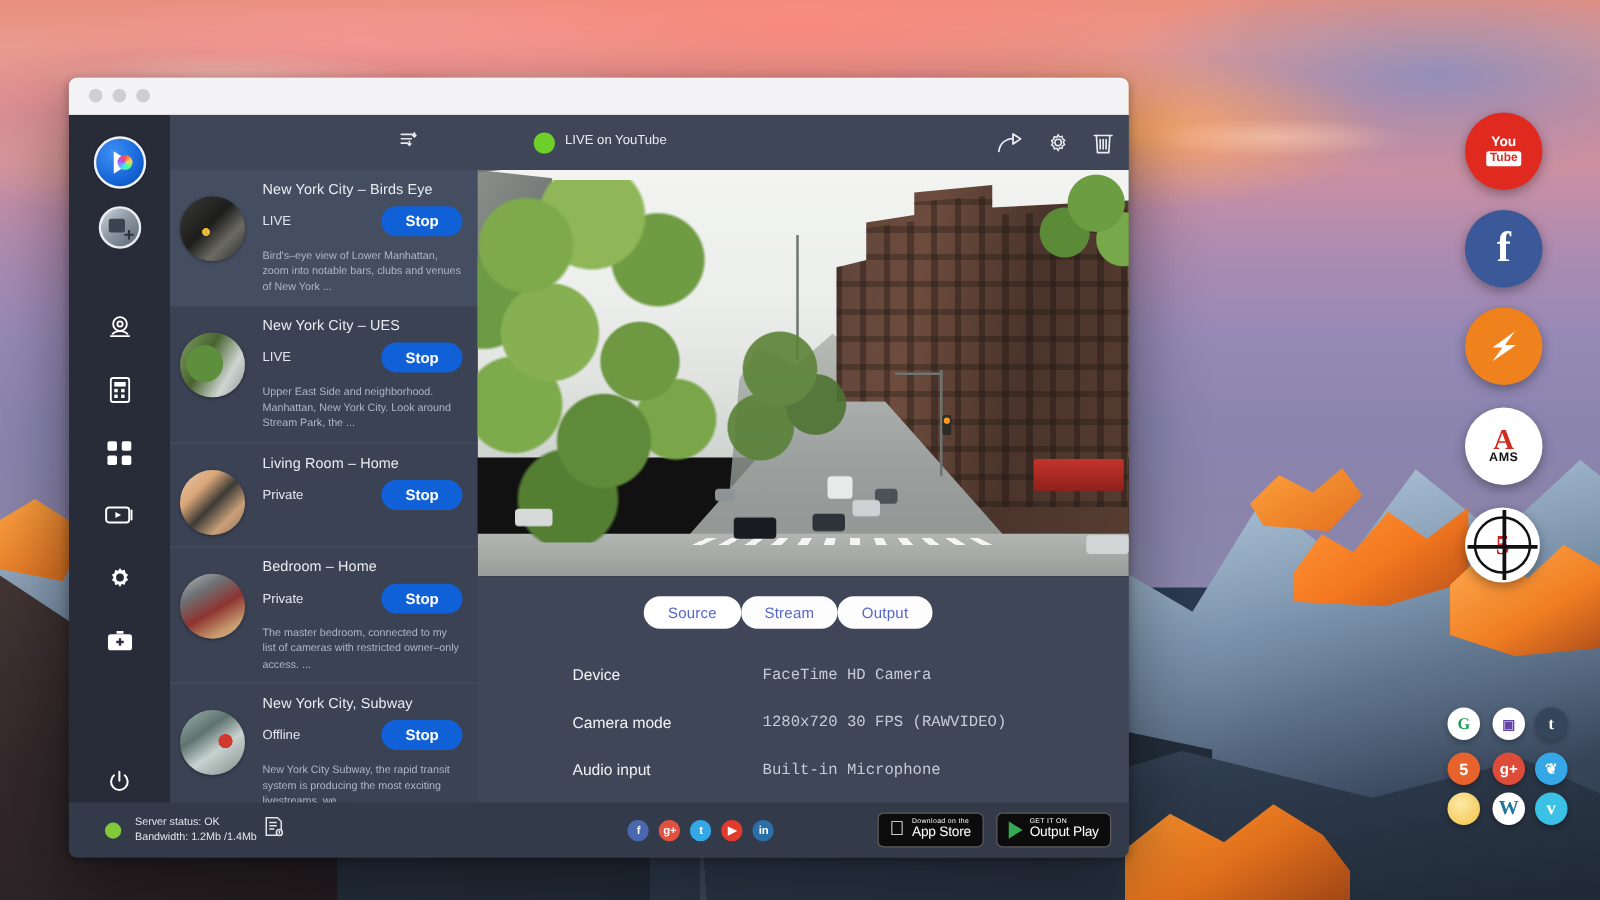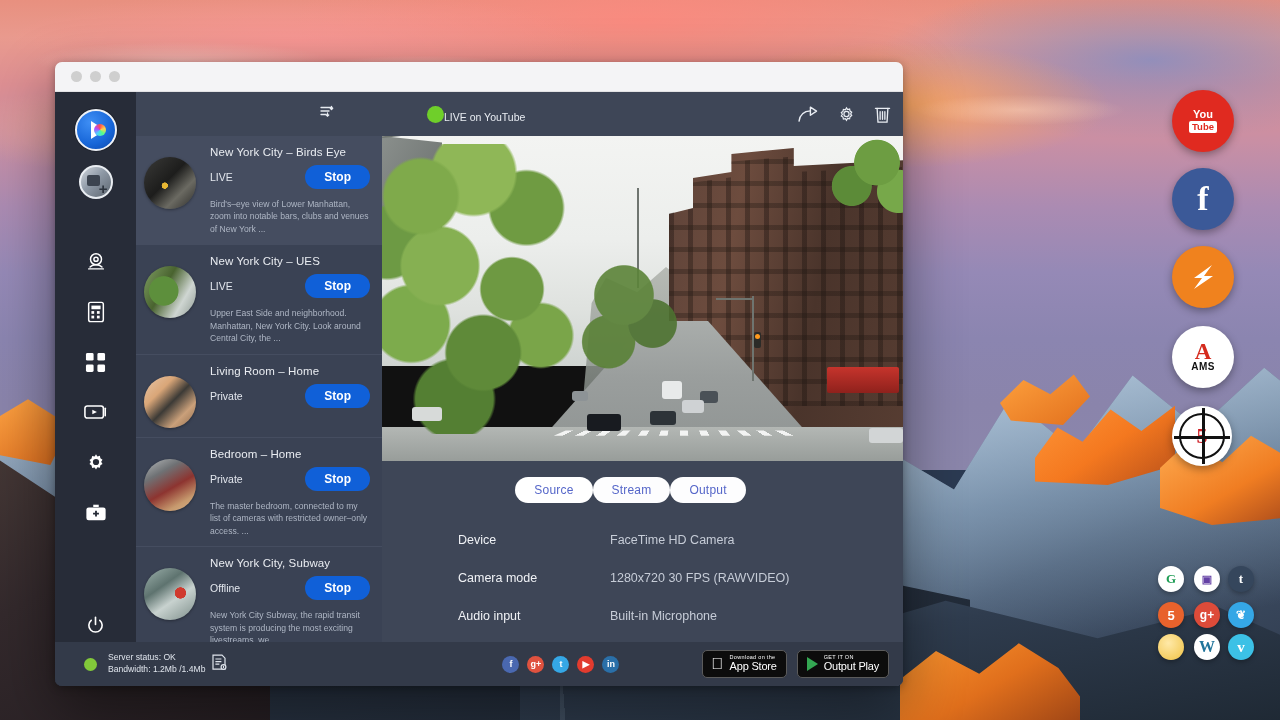--- a/index.html
+++ b/index.html
@@ -206,7 +206,7 @@
   
   #main{ flex:1; background:#3e4657; display:flex; flex-direction:column; position:relative; }
   #topbar{ height:44px; display:flex; align-items:center; padding:0 18px; }
-  .live-wrap{ display:flex; align-items:flex-end; gap:0; margin-left:27px; }
+  .live-wrap{ display:flex; align-items:flex-start; gap:8px; margin-left:27px; }
   .live-dot{ width:17px;height:17px;border-radius:50%;background:#6fcf2a; }
   .live-label{ color:#e8ecf2; font-size:10.5px; }
   .top-actions{ margin-left:auto; display:flex; align-items:center; gap:18px; color:#e9edf3; }

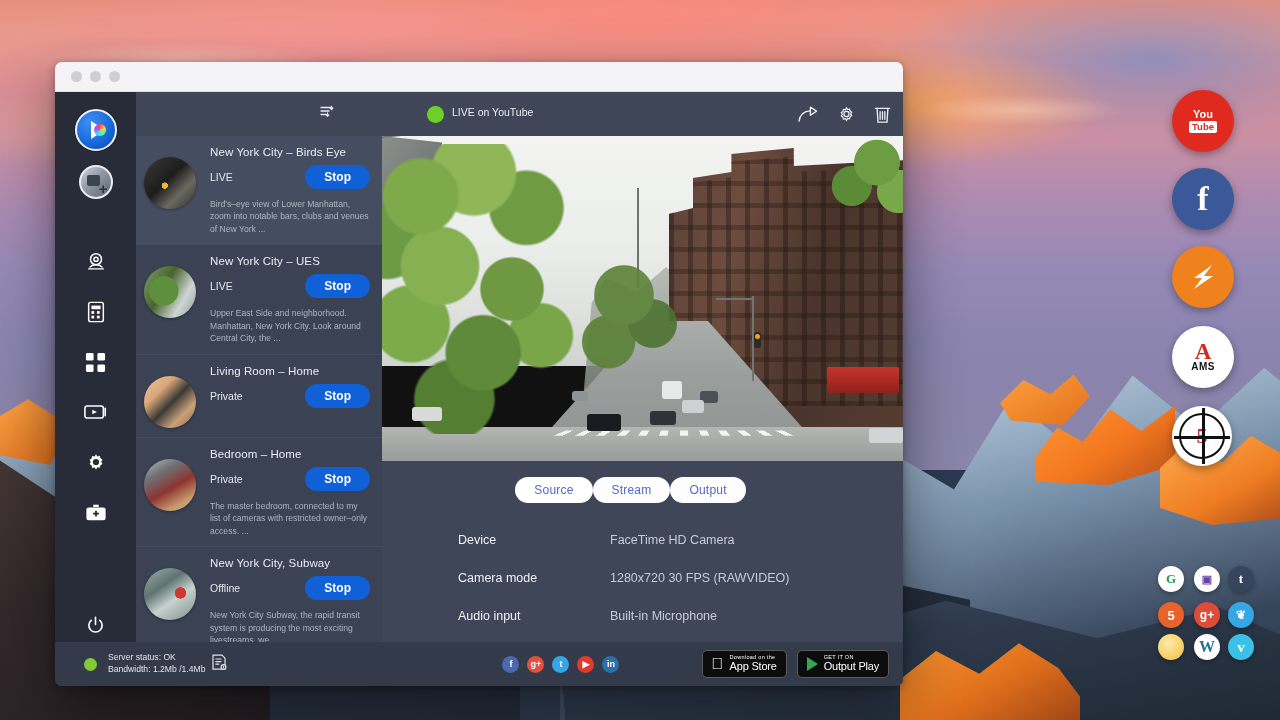--- a/index.html
+++ b/index.html
@@ -544,7 +544,7 @@
               <span class="cam-state">LIVE</span>
               <button class="cam-btn">Stop</button>
             </div>
-            <div class="cam-desc">Upper East Side and neighborhood. Manhattan, New York City. Look around Central City, the ...</div>
+            <div class="cam-desc">Upper East Side and neighborhood. Manhattan, New York City. Look around Stream Park, the ...</div>
           </div>
         </div>
 

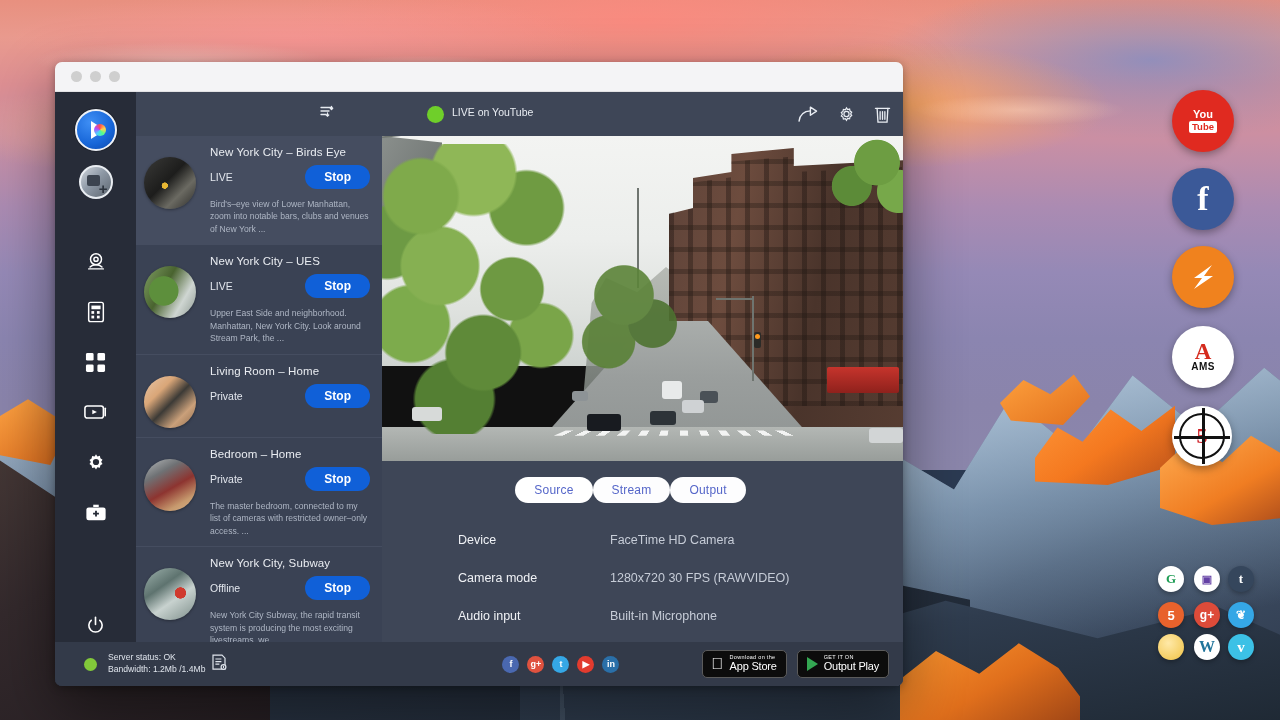--- a/index.html
+++ b/index.html
@@ -321,7 +321,7 @@
   .details{ padding:30px 0 0 76px; }
   .drow{ display:flex; margin-bottom:24px; }
   .dlabel{ width:152px; color:#f0f2f6; font-size:12.5px; }
-  .dvalue{ color:#c6ccd7; font-size:12.5px; }
+  .dvalue{ color:#c6ccd7; font-size:12.5px;font-family:Liberation Mono, monospace; }
 
   
   #statusbar{

